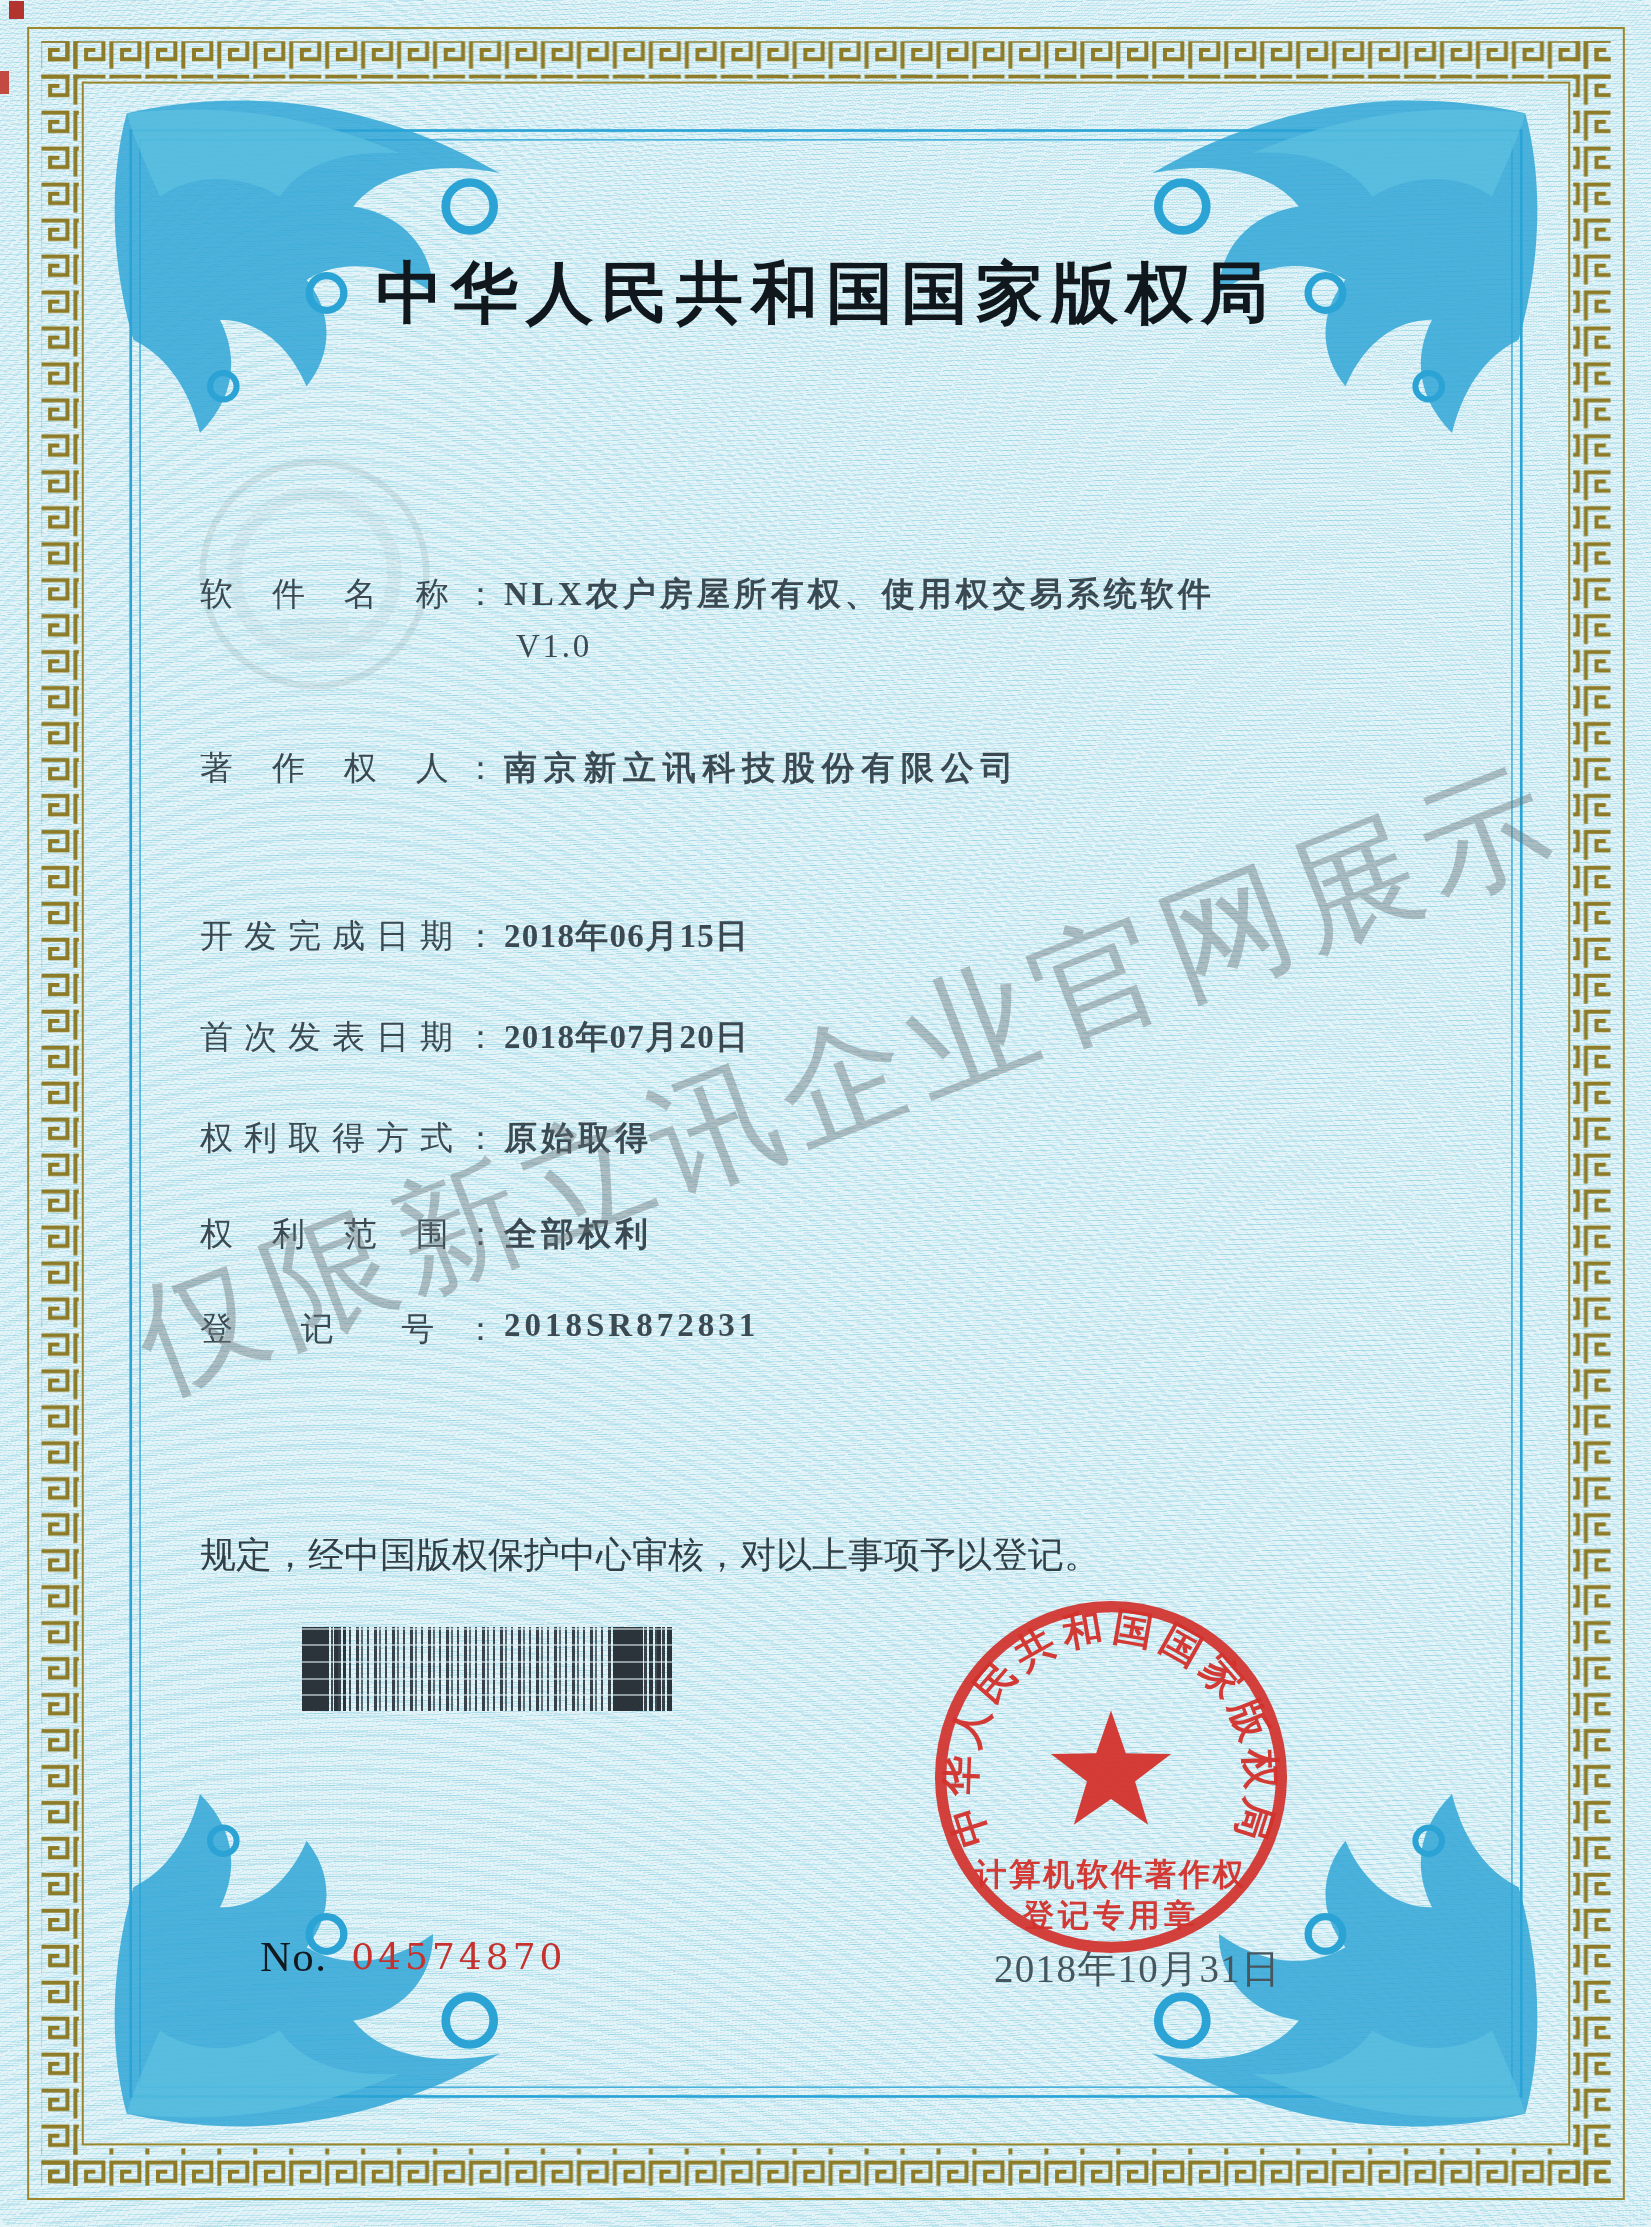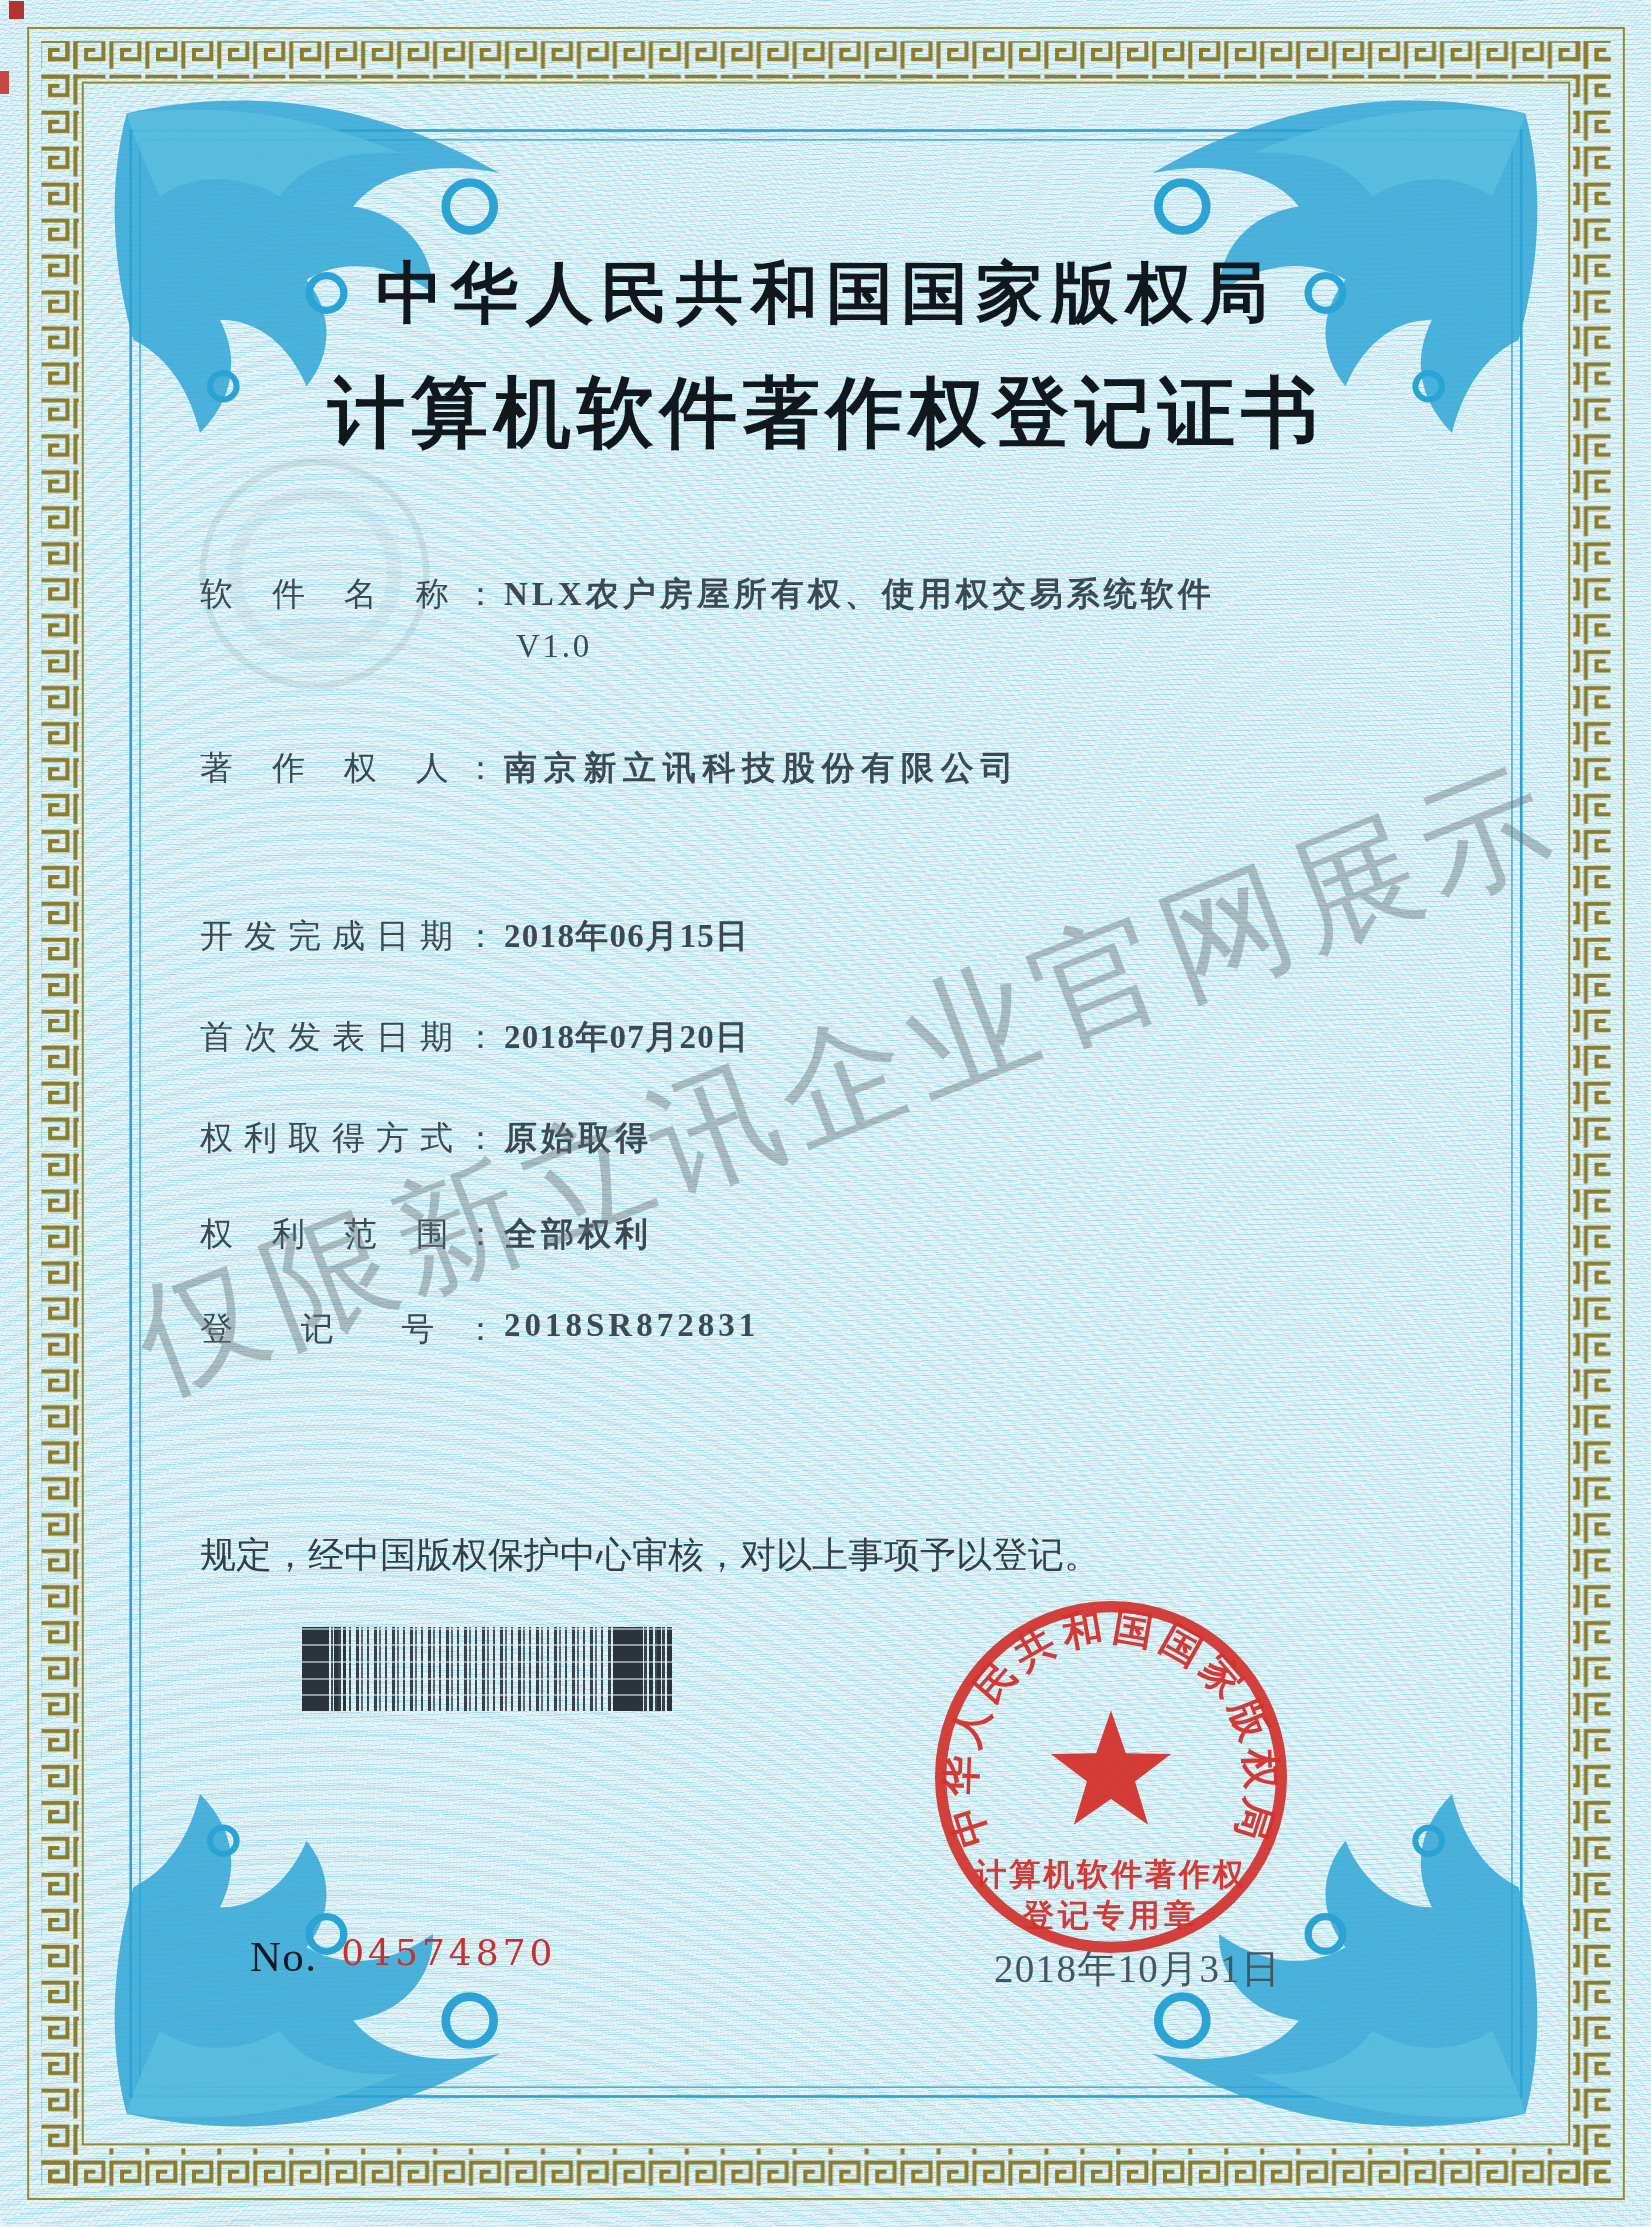--- a/index.html
+++ b/index.html
@@ -111,7 +111,6 @@
   <div class="reg-mark2"></div>
 
   <div class="abs authority">中华人民共和国国家版权局</div>
-  <div class="abs cert-title">计算机软件著作权登记证书</div>
 
 
   <div class="frow row-name">

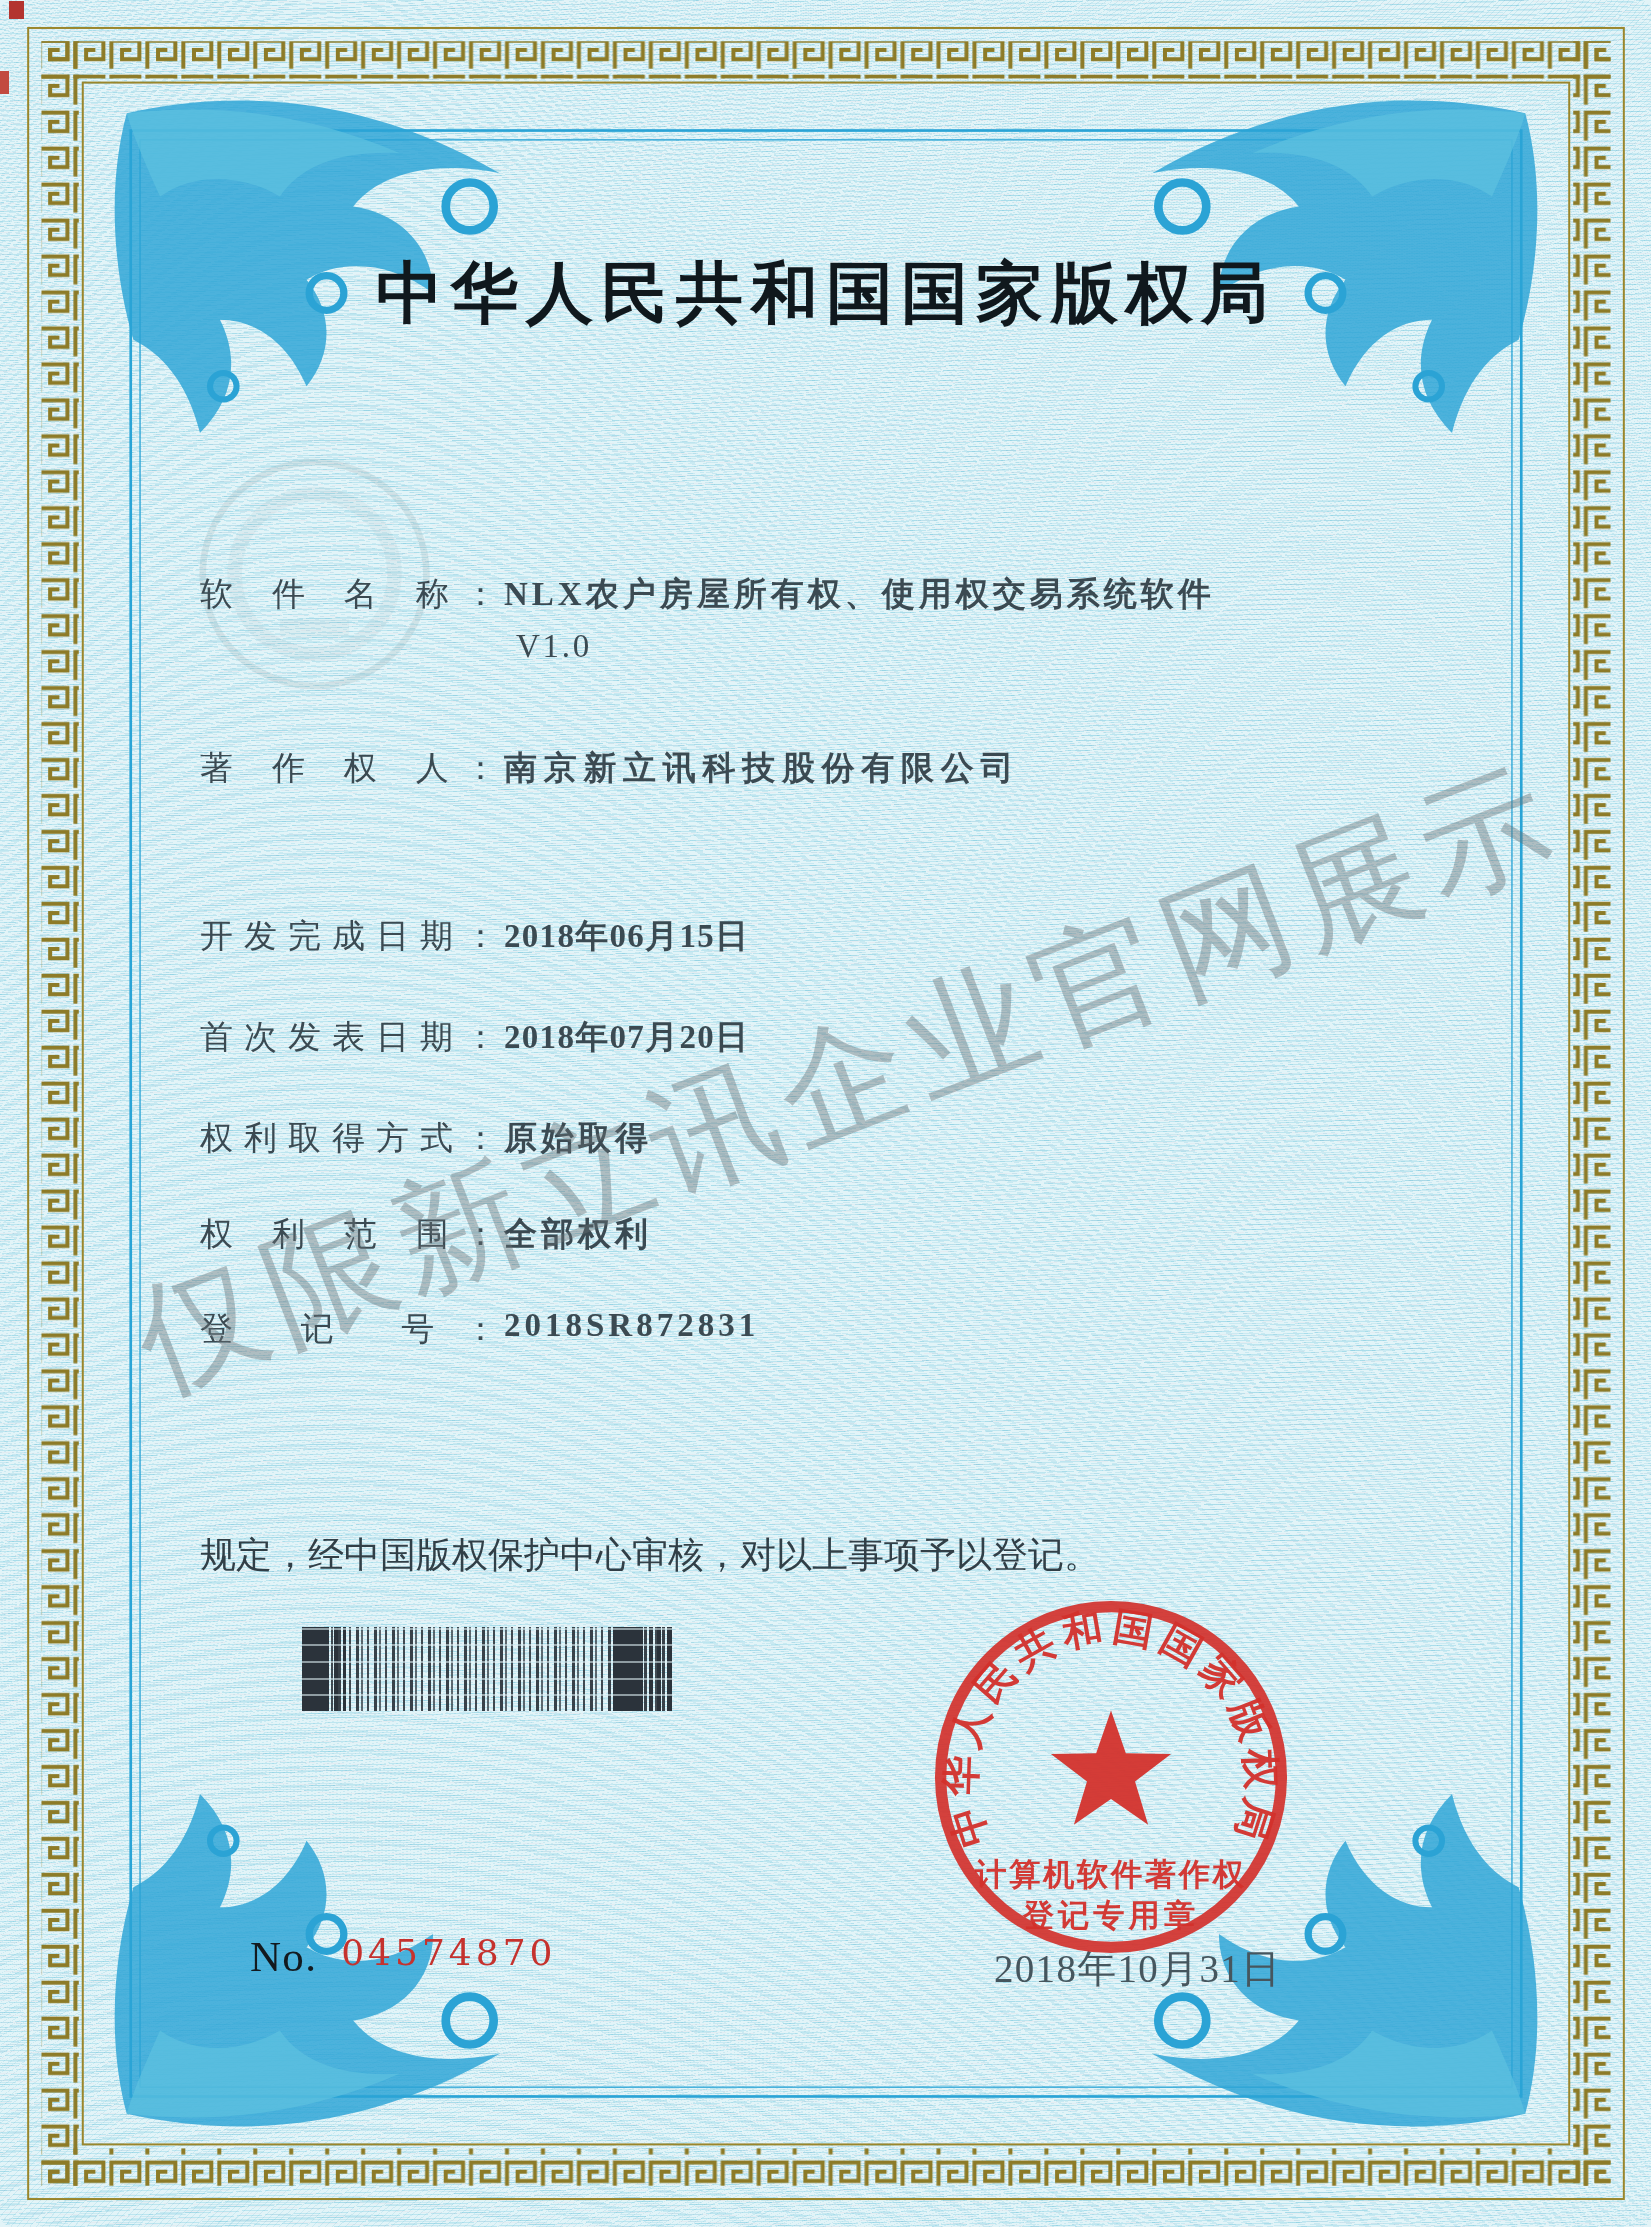--- a/index.html
+++ b/index.html
@@ -59,7 +59,7 @@
   .seal-svg{position:absolute;left:918px;top:1584px;width:386px;height:386px;z-index:4;}
   .seal-text{font-family:"Liberation Serif","DejaVu Serif",serif;font-weight:700;}
 
-  .serial{left:250px;top:1932px;z-index:3;display:flex;align-items:flex-start;}
+  .serial{left:260px;top:1932px;z-index:3;display:flex;align-items:center;}
   .serial .prefix{font-size:43px;color:#131a1f;letter-spacing:1.3px;}
   .serial .num{font-size:36px;color:#c5322e;letter-spacing:4px;margin-left:24px;font-family:"DejaVu Serif","Liberation Serif",serif;}
 

